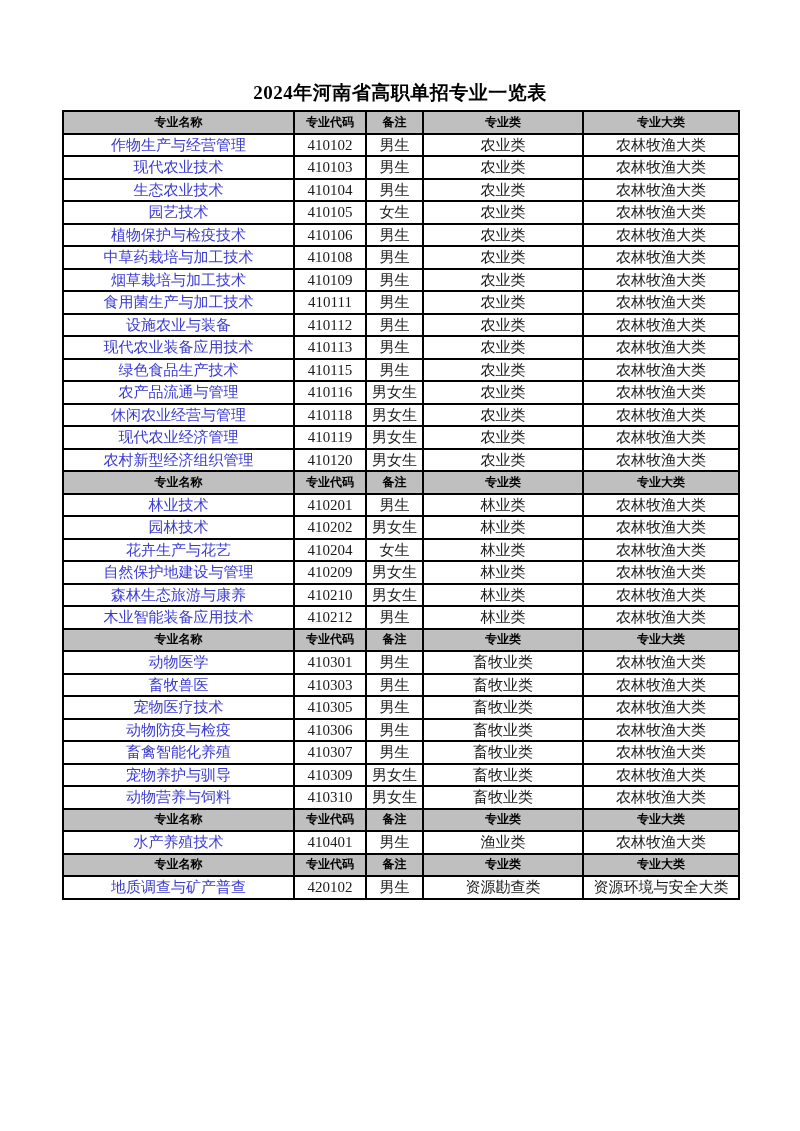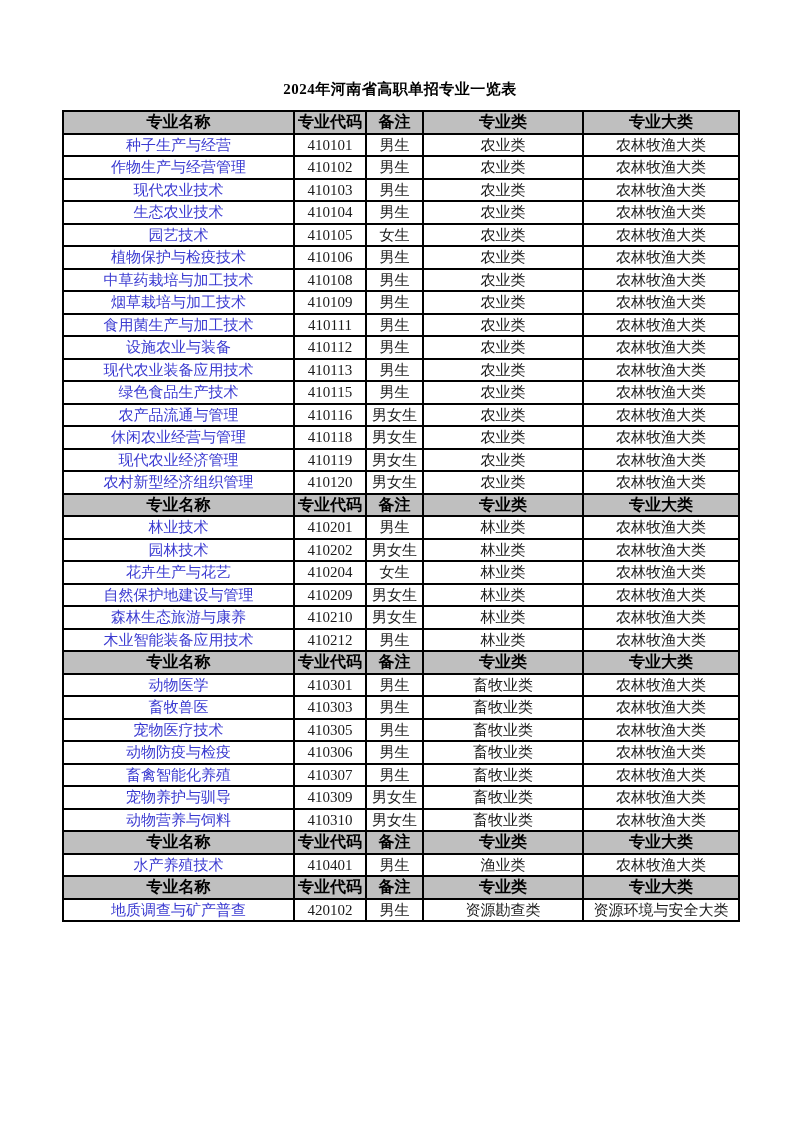--- a/index.html
+++ b/index.html
@@ -21,7 +21,7 @@
     left: 0;
     width: 100%;
     text-align: center;
-    font-size: 15px;
+    font-size: 19px;
     font-weight: bold;
     color: #000000;
     margin: 0;

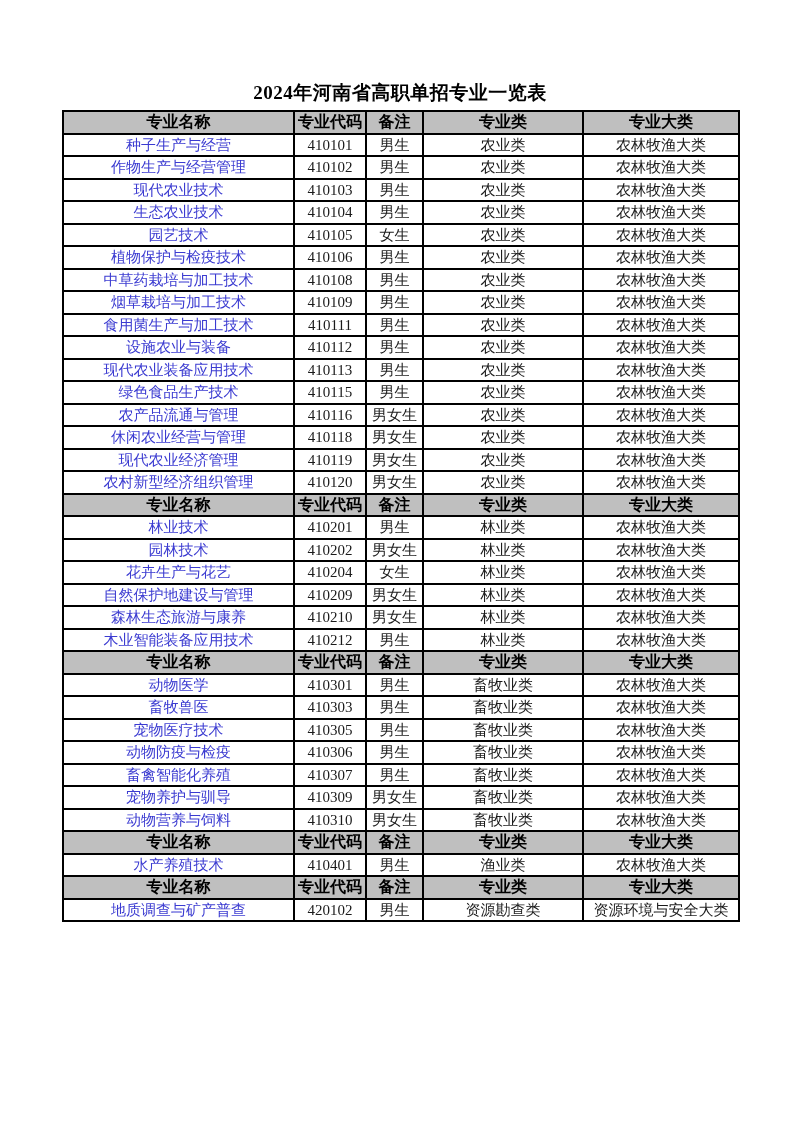--- a/index.html
+++ b/index.html
@@ -49,7 +49,7 @@
   table.majors th {
     background: #bfbfbf;
     color: #000000;
-    font-size: 16px;
+    font-size: 12px;
     font-weight: bold;
   }
   table.majors td {

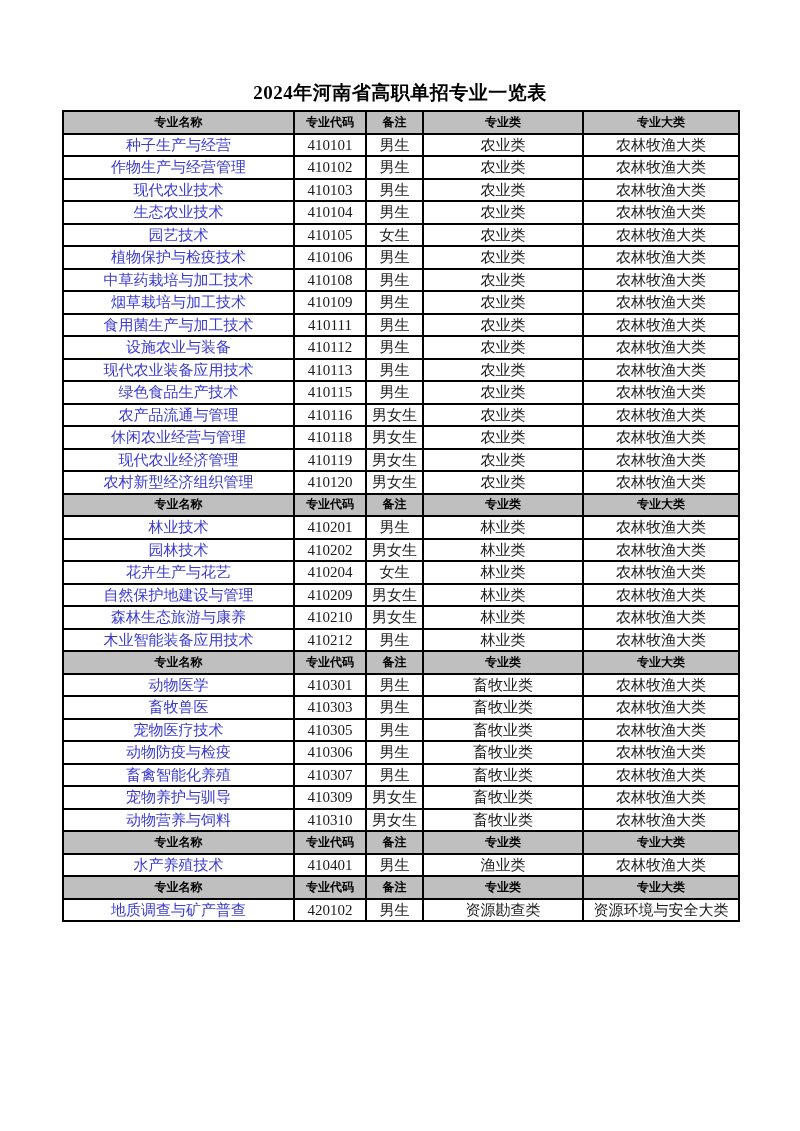--- a/index.html
+++ b/index.html
@@ -94,13 +94,6 @@
           <th>专业大类</th>
         </tr>
         <tr>
-          <td class="major-name">种子生产与经营</td>
-          <td>410101</td>
-          <td>男生</td>
-          <td>农业类</td>
-          <td>农林牧渔大类</td>
-        </tr>
-        <tr>
           <td class="major-name">作物生产与经营管理</td>
           <td>410102</td>
           <td>男生</td>

